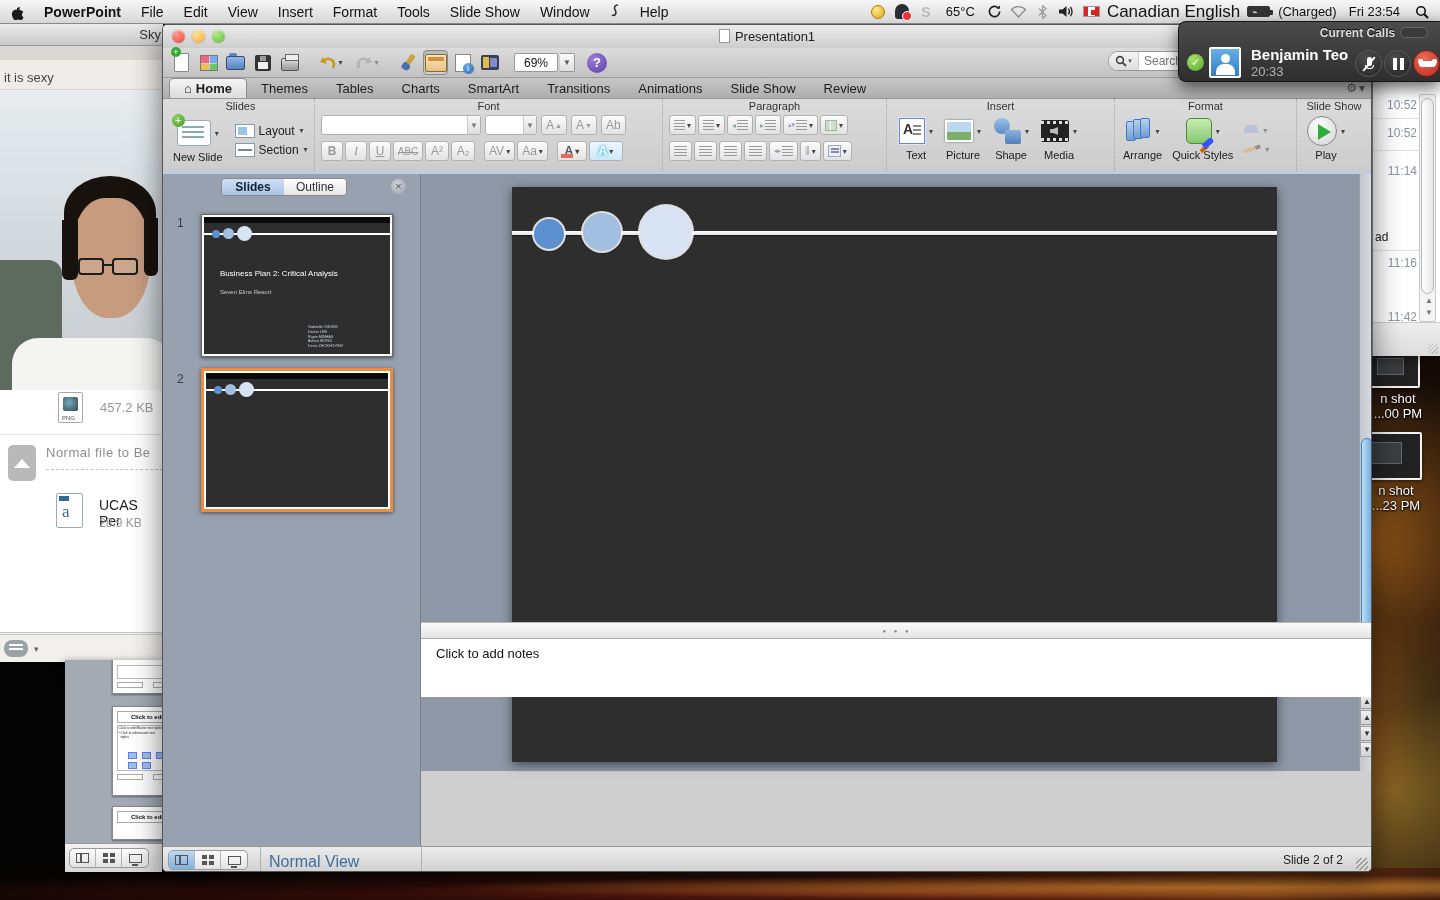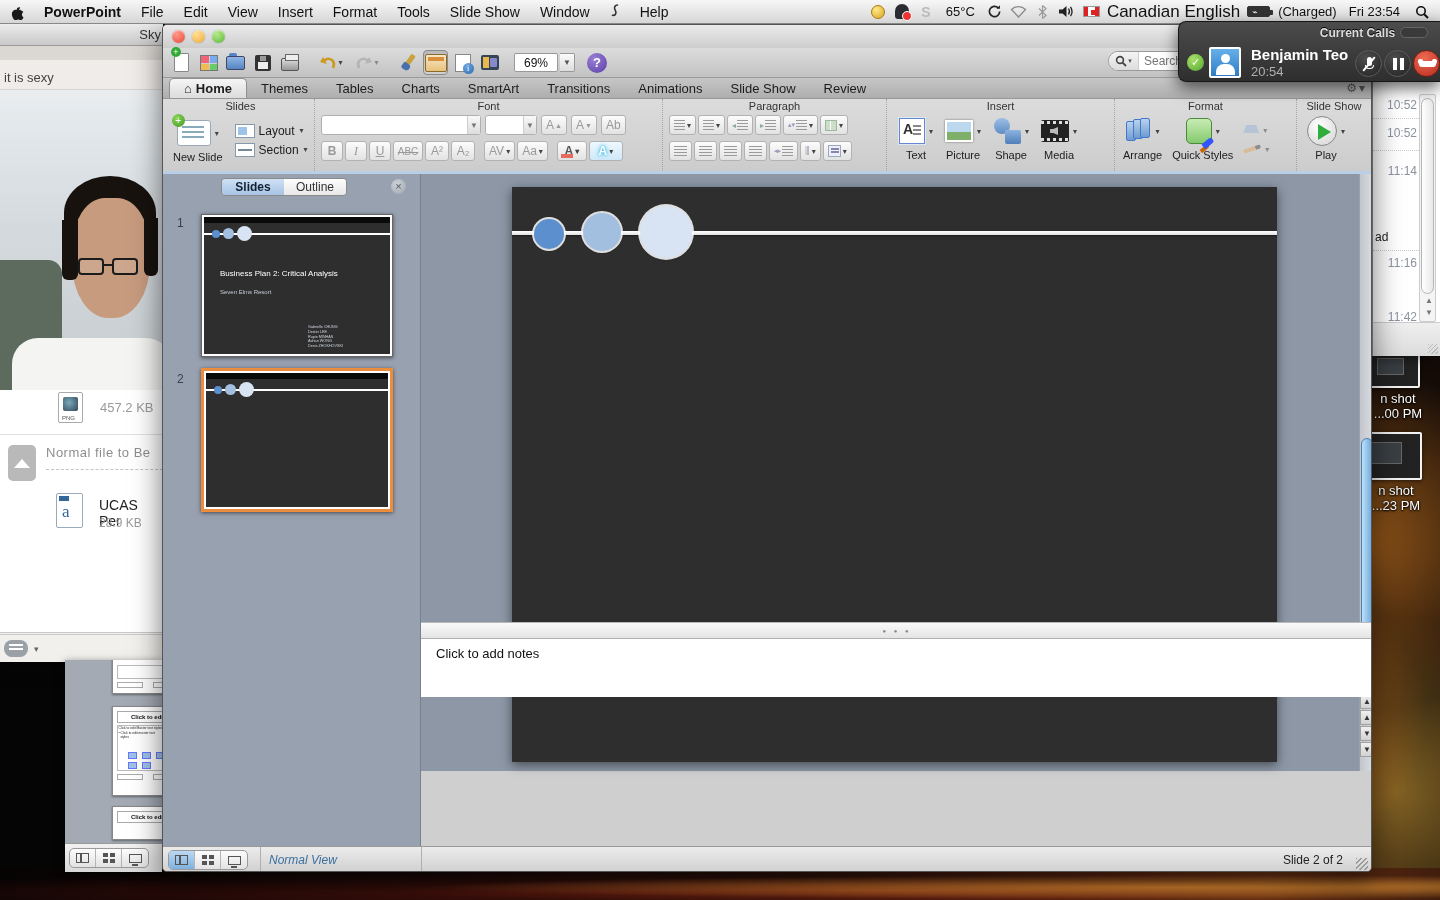--- a/index.html
+++ b/index.html
@@ -402,6 +402,7 @@
     <span class="tl" style="left:9px;background:radial-gradient(circle at 35% 30%,#ff9a8a,#e8493a);"></span>
     <span class="tl" style="left:29px;background:radial-gradient(circle at 35% 30%,#ffe090,#f0a83a);"></span>
     <span class="tl" style="left:49px;background:radial-gradient(circle at 35% 30%,#b8e88a,#58b93a);"></span>
+    <div id="wtitle"><span class="pg"></span><span>Presentation1</span></div>
   </div>
 
   <div id="toolbar">

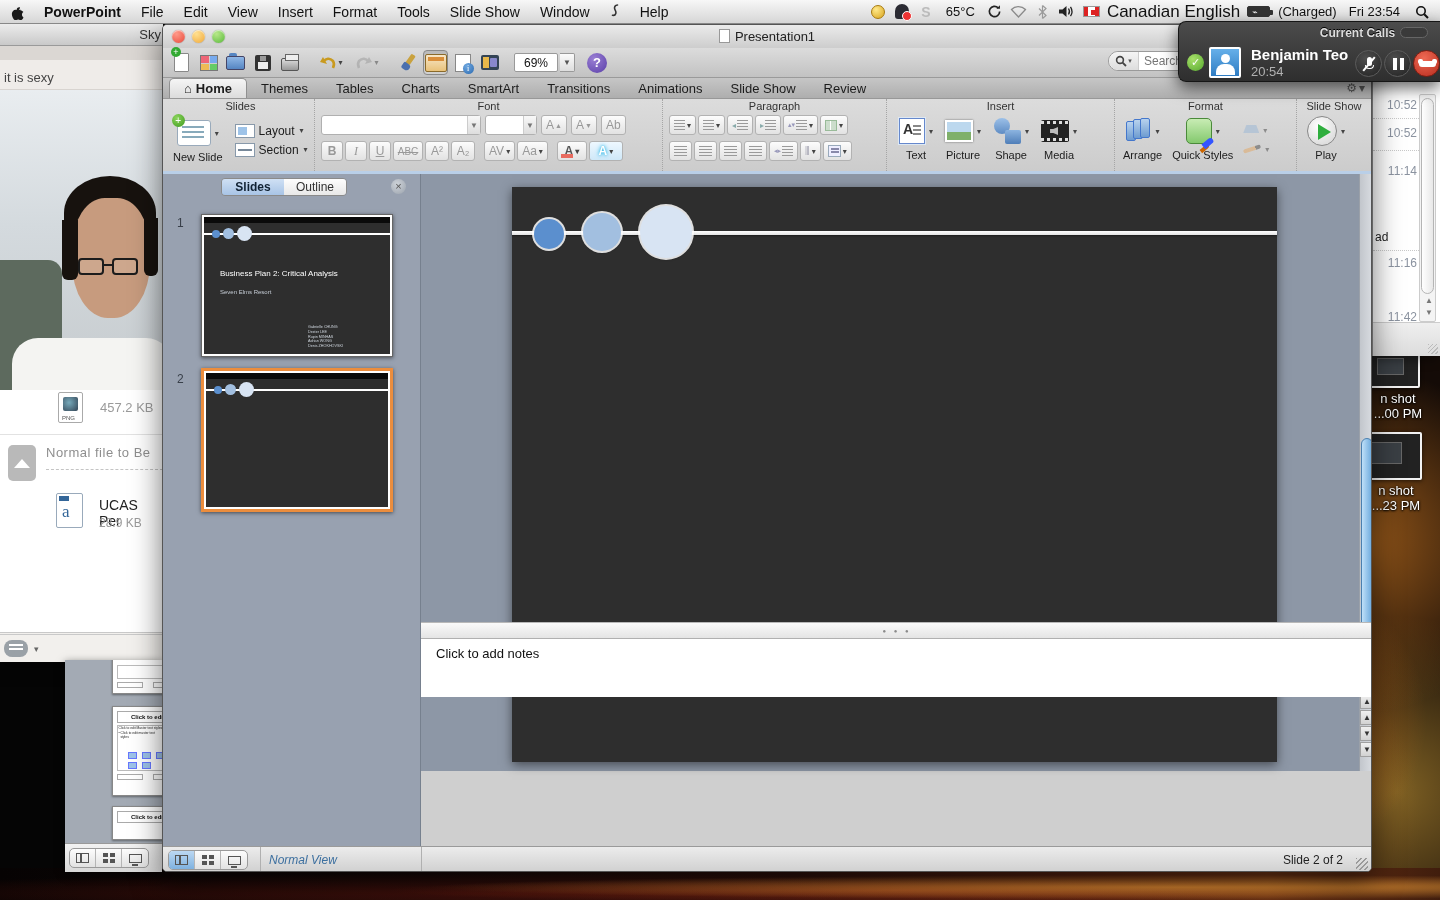--- a/index.html
+++ b/index.html
@@ -882,7 +882,7 @@
       <span class="bd"></span>
     </div>
   <div class="nm">Benjamin Teo</div>
-  <div class="du">20:54</div>
+  <div class="du">20:33</div>
   <div class="cbtn" style="left:176px;">
       <span class="mic"></span>
       <span class="micbase"></span>

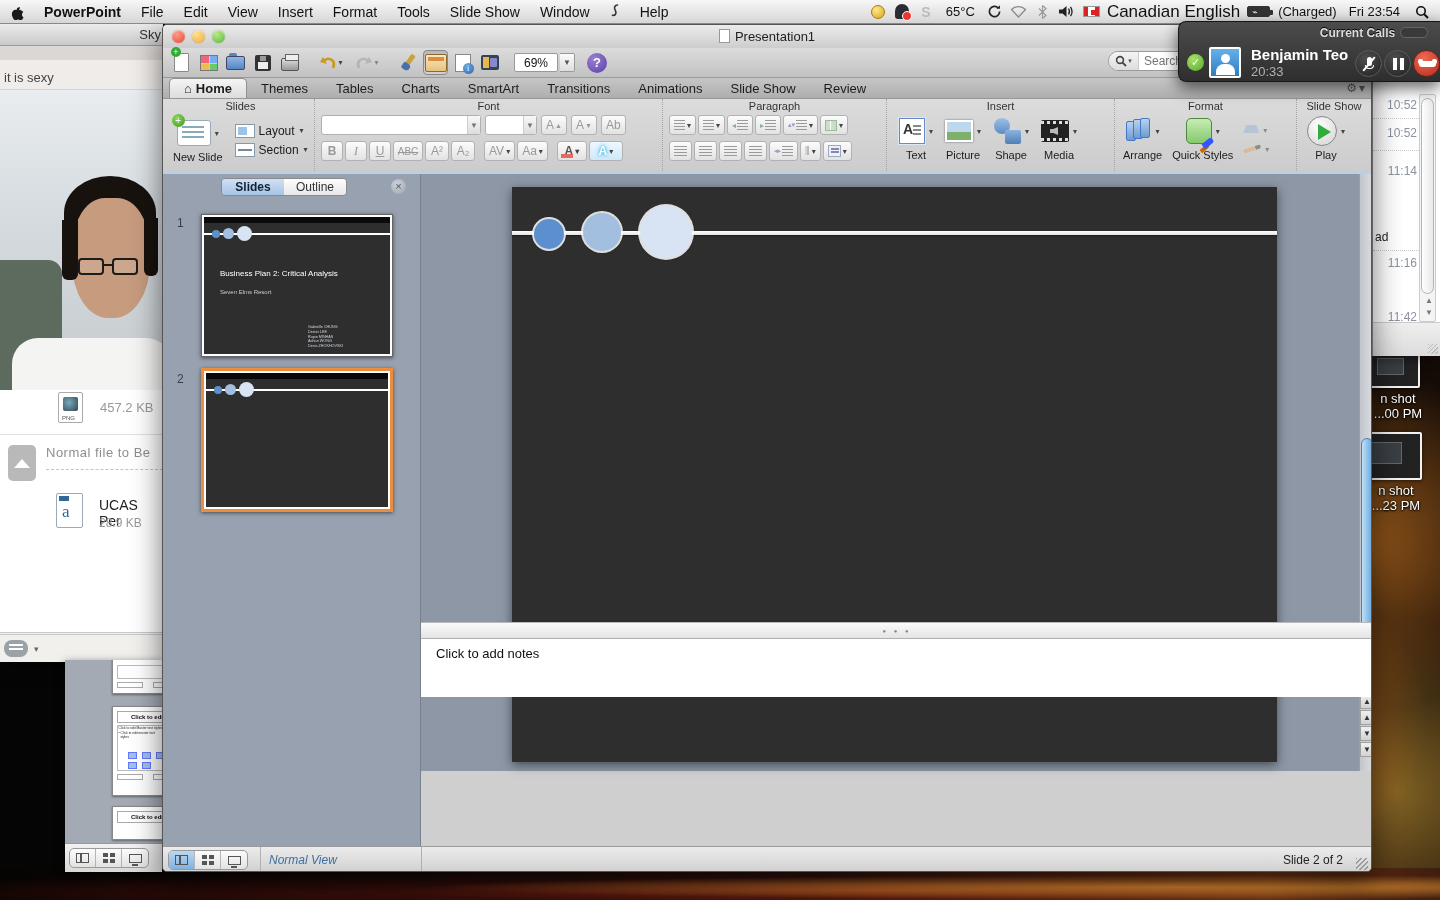--- a/index.html
+++ b/index.html
@@ -255,7 +255,7 @@
 
 
 #statusbar{position:absolute;left:0;top:821px;width:100%;height:27px;background:linear-gradient(#ececec,#cfcfcf);border-top:1px solid #9a9a9a;}
-#statusbar .nv{position:absolute;left:106px;top:6px;font-size:12px;color:#3c6f9f;font-style:italic;}
+#statusbar .nv{position:absolute;left:106px;top:6px;font-size:16px;color:#3c6f9f;}
 #statusbar .sc{position:absolute;right:28px;top:6px;font-size:12px;color:#222;}
 #statusbar .vwrap{position:absolute;left:5px;top:3px;}
 #statusbar .div1{position:absolute;left:97px;top:0;height:100%;border-left:1px solid #b0b0b0;}

